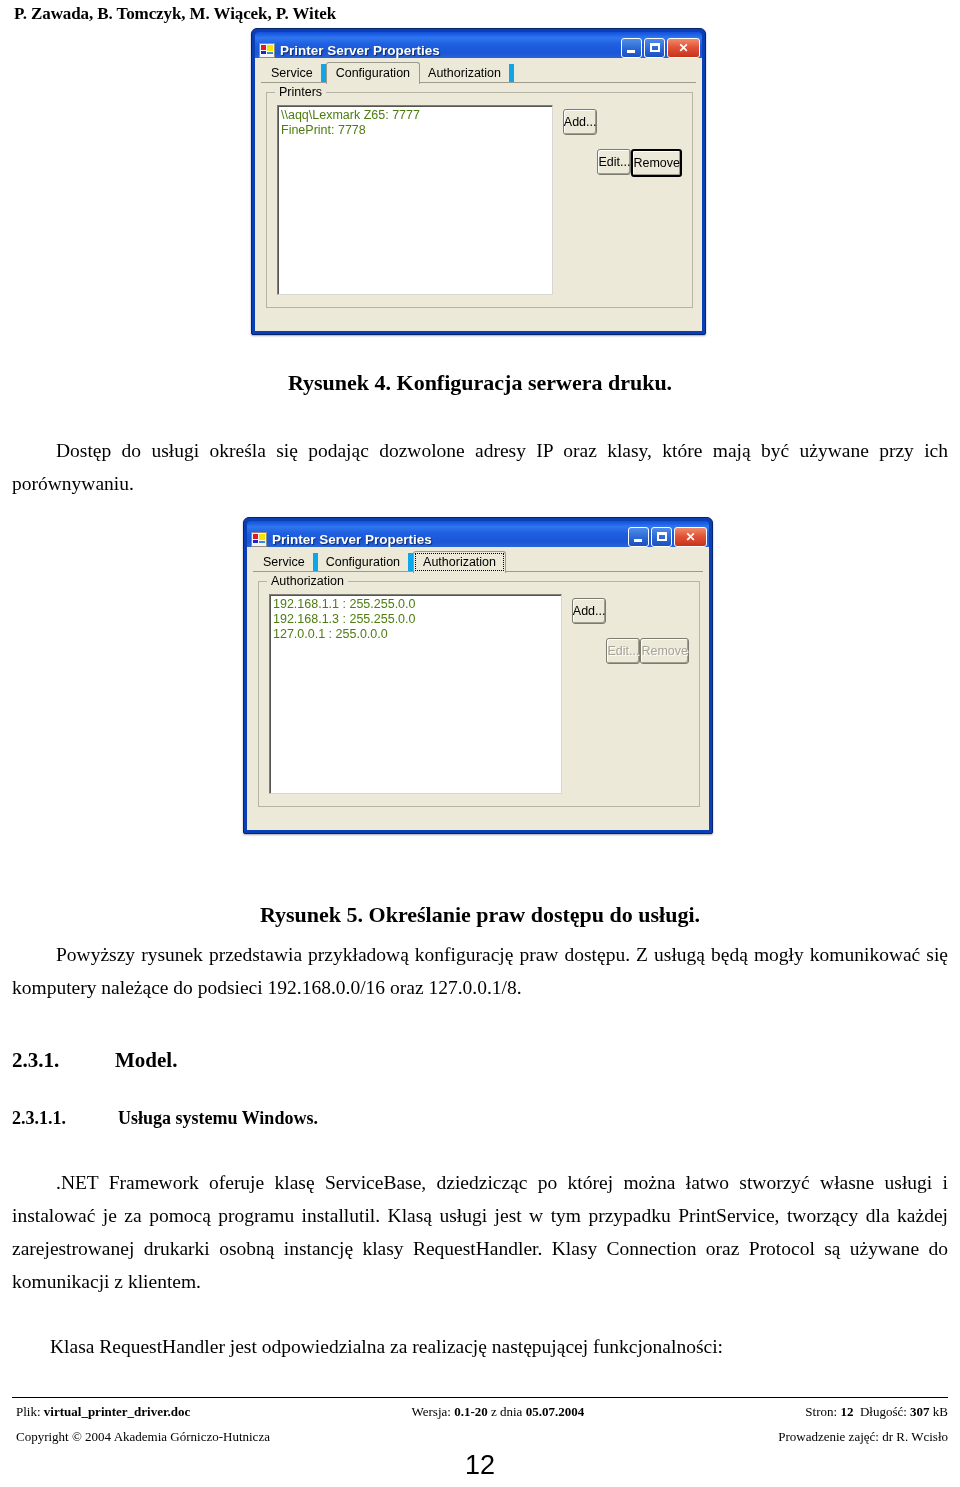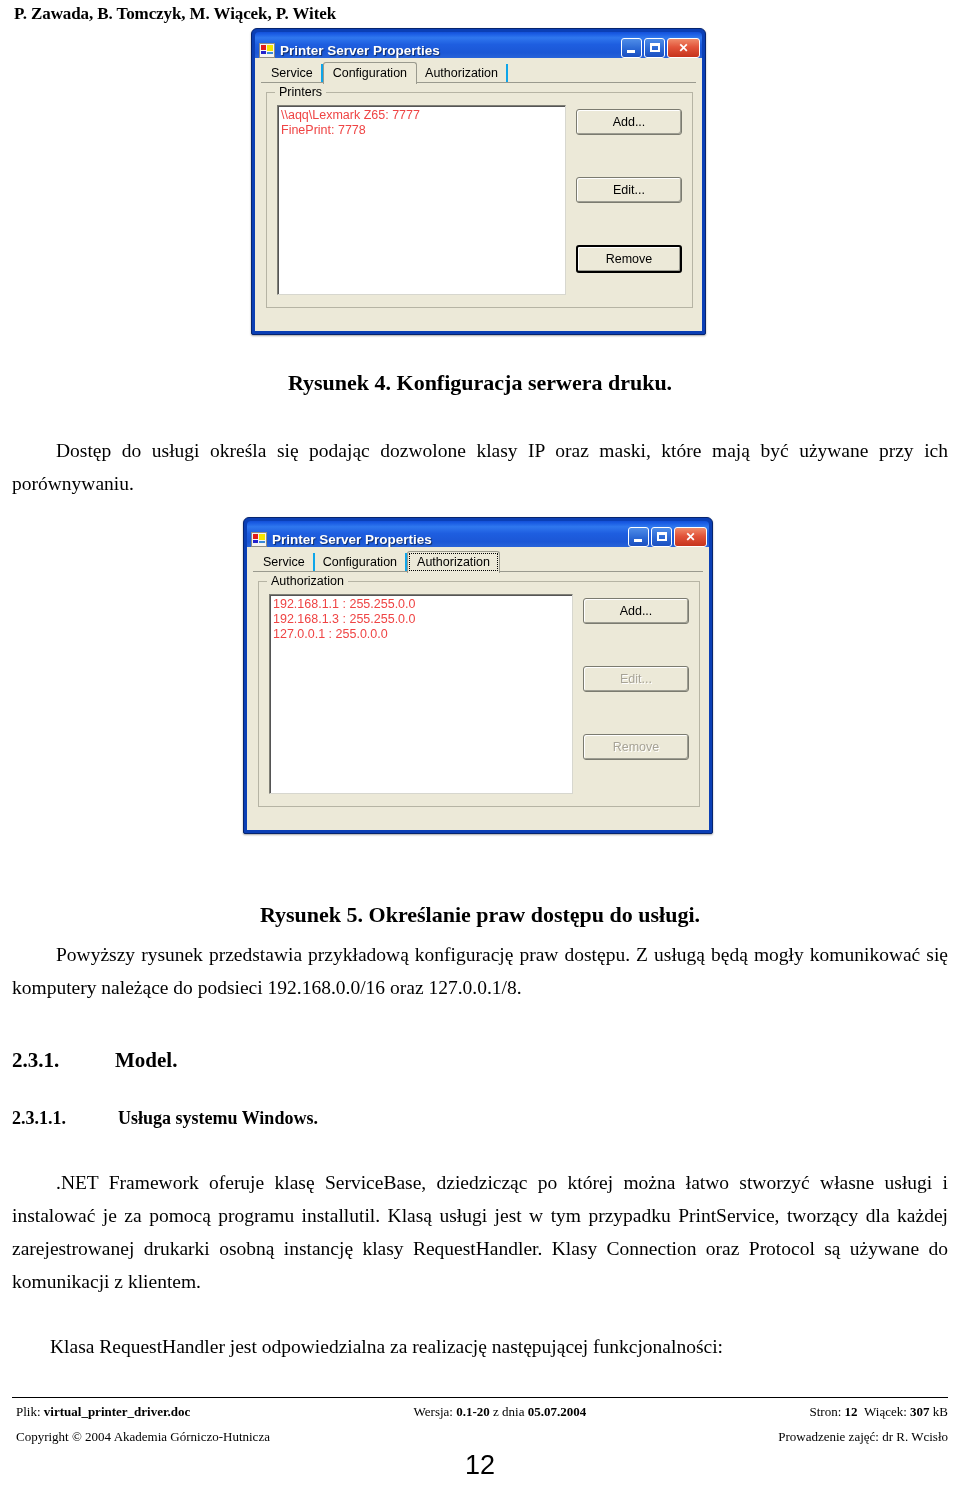--- a/index.html
+++ b/index.html
@@ -131,7 +131,7 @@
     position: relative;
     white-space: nowrap;
     background: transparent;
-    border-right: 2px solid #0ea5e9;
+    border-right: 5px solid #0ea5e9;
   }
   .tab.selected {
     background: #ece9d8;

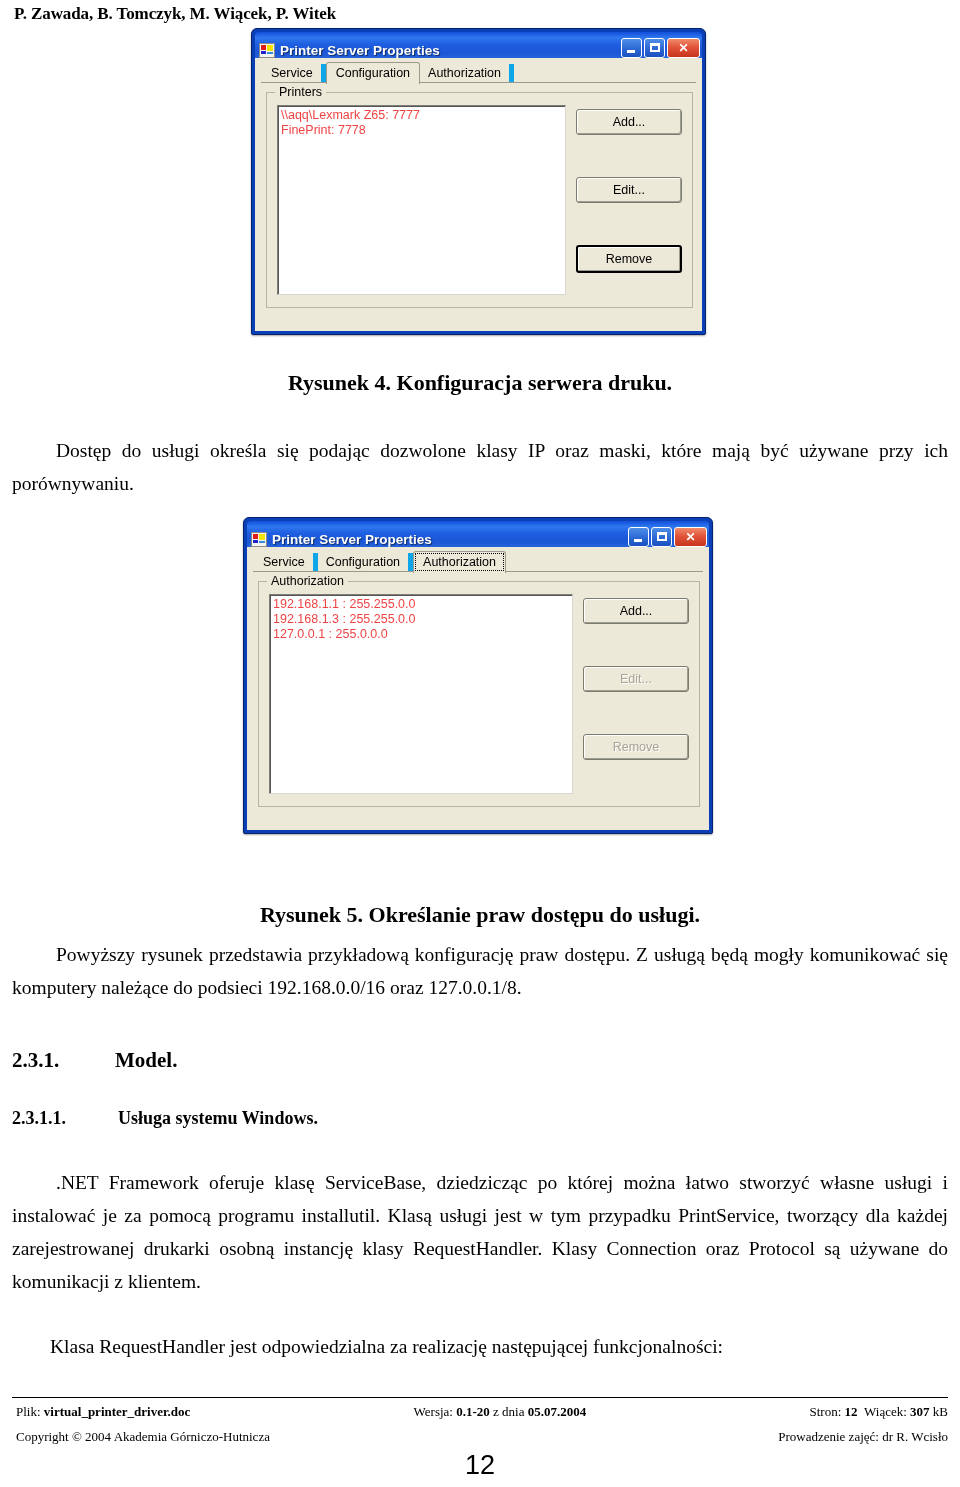--- a/index.html
+++ b/index.html
@@ -187,7 +187,7 @@
     overflow: hidden;
     font-size: 12.5px;
     line-height: 15px;
-    color: #ef4444;
+    color: #4d7c0f;
   }
   .listbox .row { white-space: nowrap; }
 

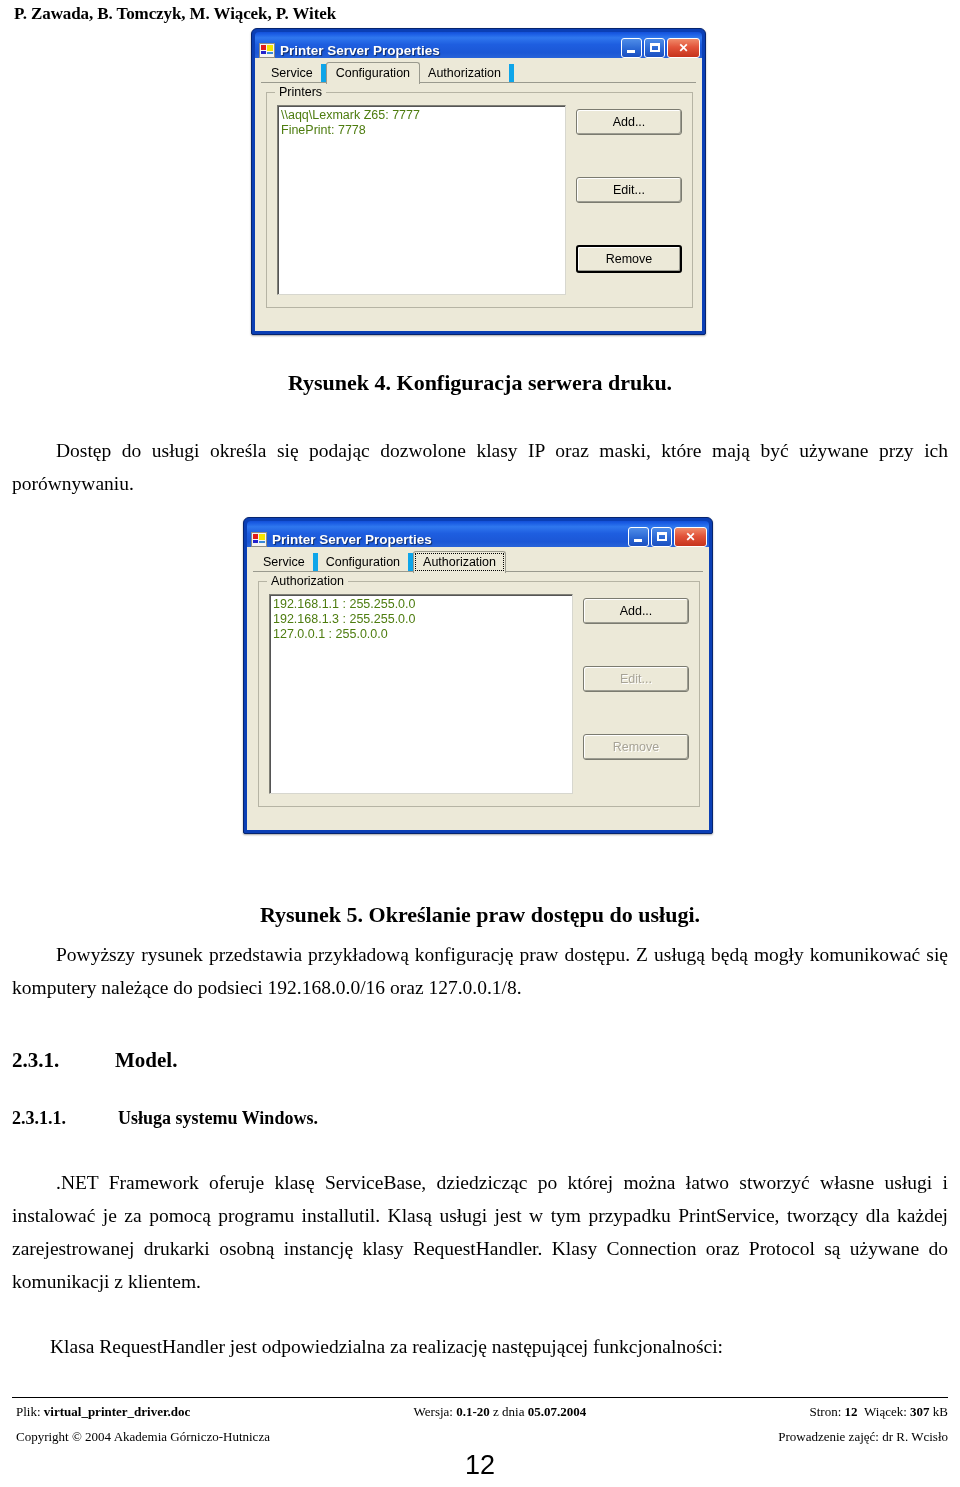--- a/index.html
+++ b/index.html
@@ -194,7 +194,6 @@
   .btncol {
     flex: 0 0 106px;
     display: flex;
-    flex-direction: column;
     justify-content: flex-start;
     padding-top: 2px;
   }

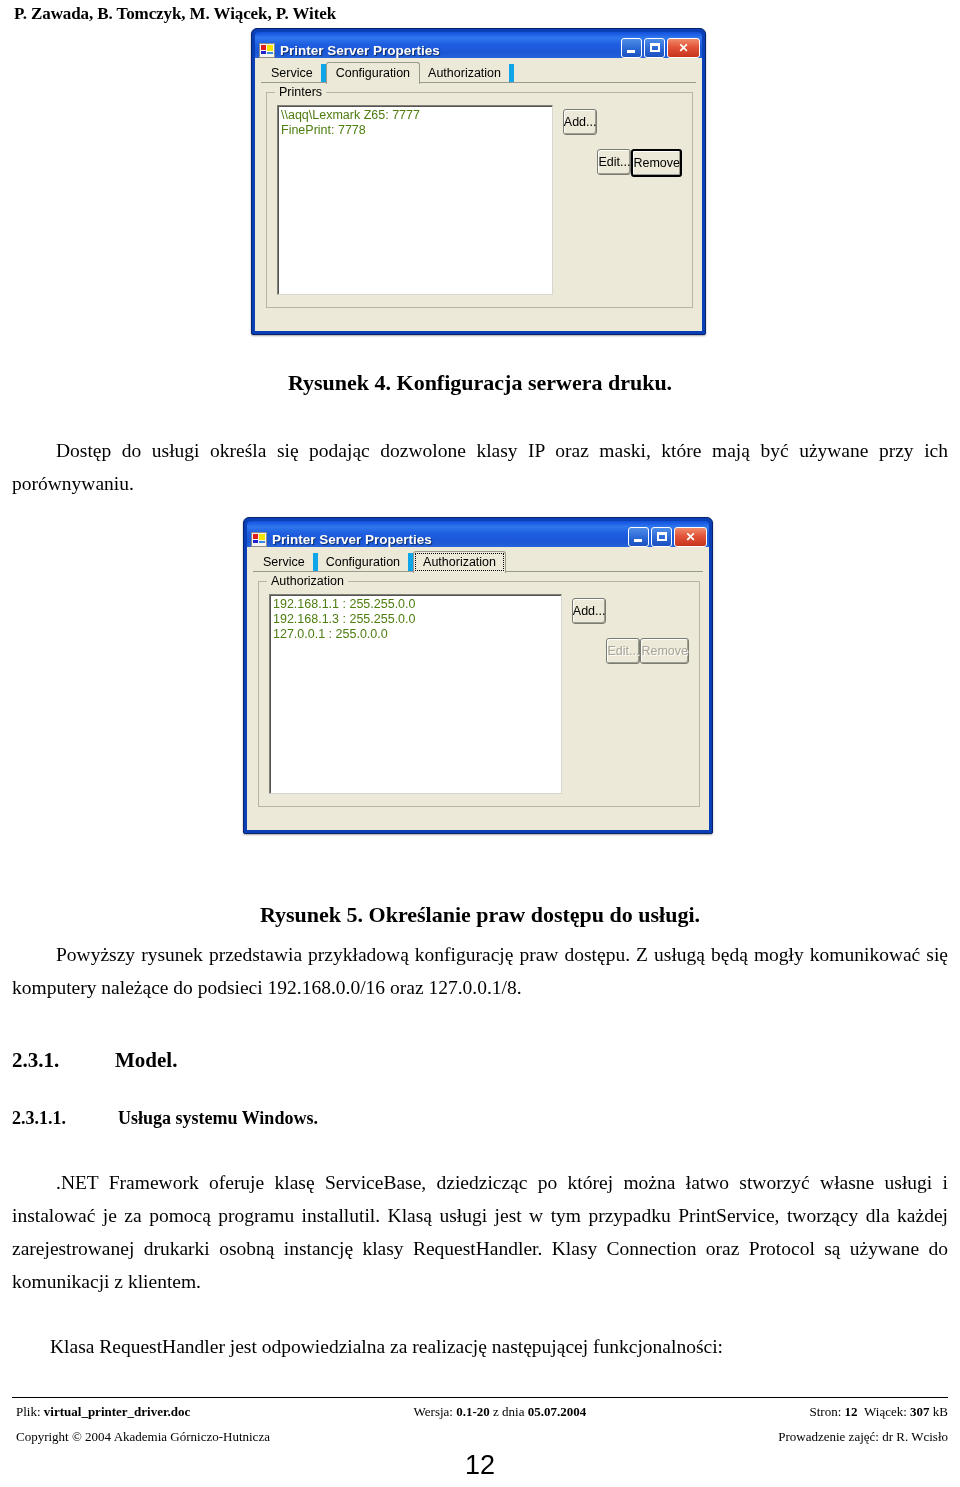--- a/index.html
+++ b/index.html
@@ -328,7 +328,7 @@
 </div>
 
 <div class="fig-caption" style="top:370px;">Rysunek 4. Konfiguracja serwera druku.</div>
-<div class="para" style="top:434px;">Dostęp do usługi określa się podając dozwolone klasy IP oraz maski, które mają być używane przy ich porównywaniu.</div>
+<div class="para" style="top:434px;">Dostęp do usługi określa się podając dozwolone adresy IP oraz klasy, które mają być używane przy ich porównywaniu.</div>
 
 <div class="xp-dialog d2">
   <div class="titlebar">

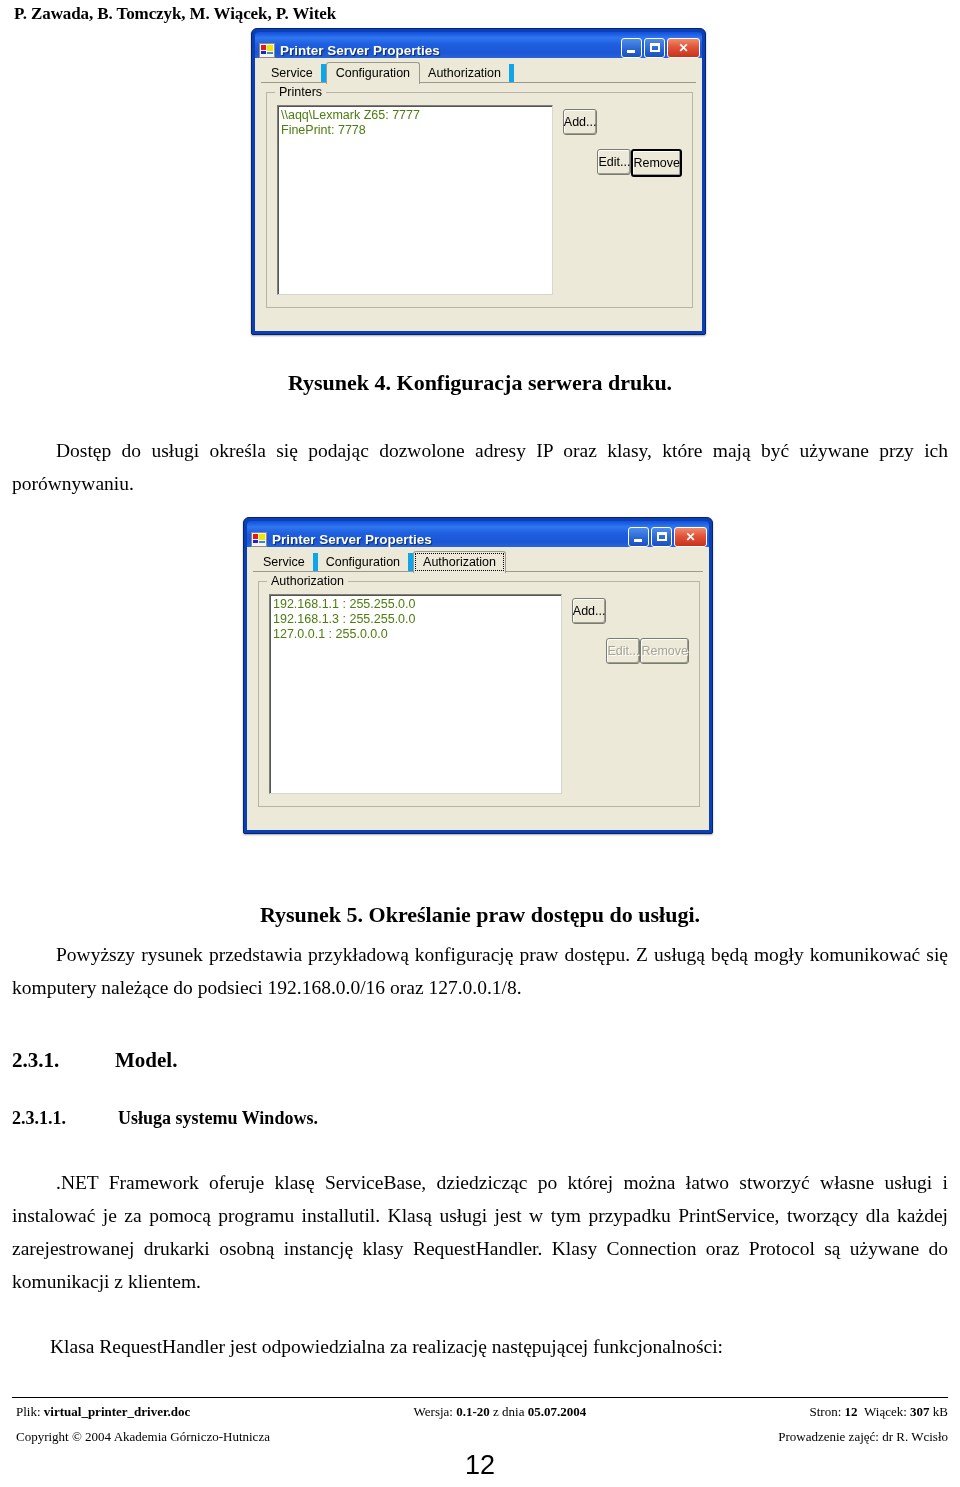--- a/index.html
+++ b/index.html
@@ -406,7 +406,7 @@
   <span class="fr">
     <span>Stron:</span>
     <b class="nb">12</b>
-    &nbsp;<span>Wiącek:</span>
+    &nbsp;<span>Długość:</span>
     <b class="nb">307</b>
     <span>kB</span>
   </span>

